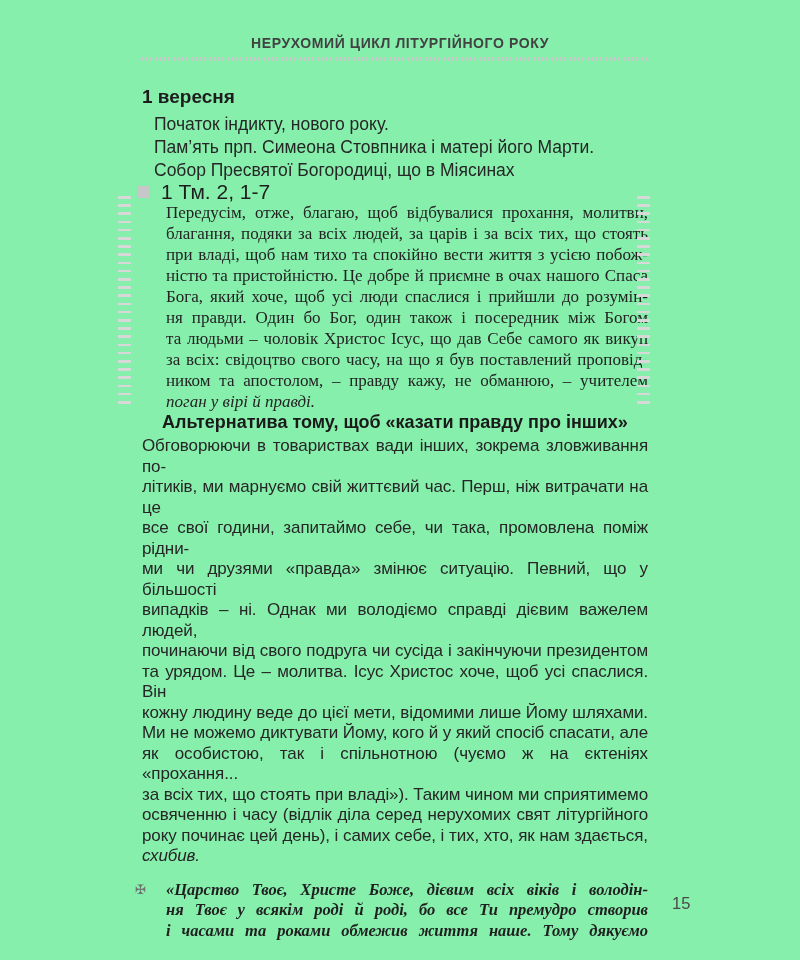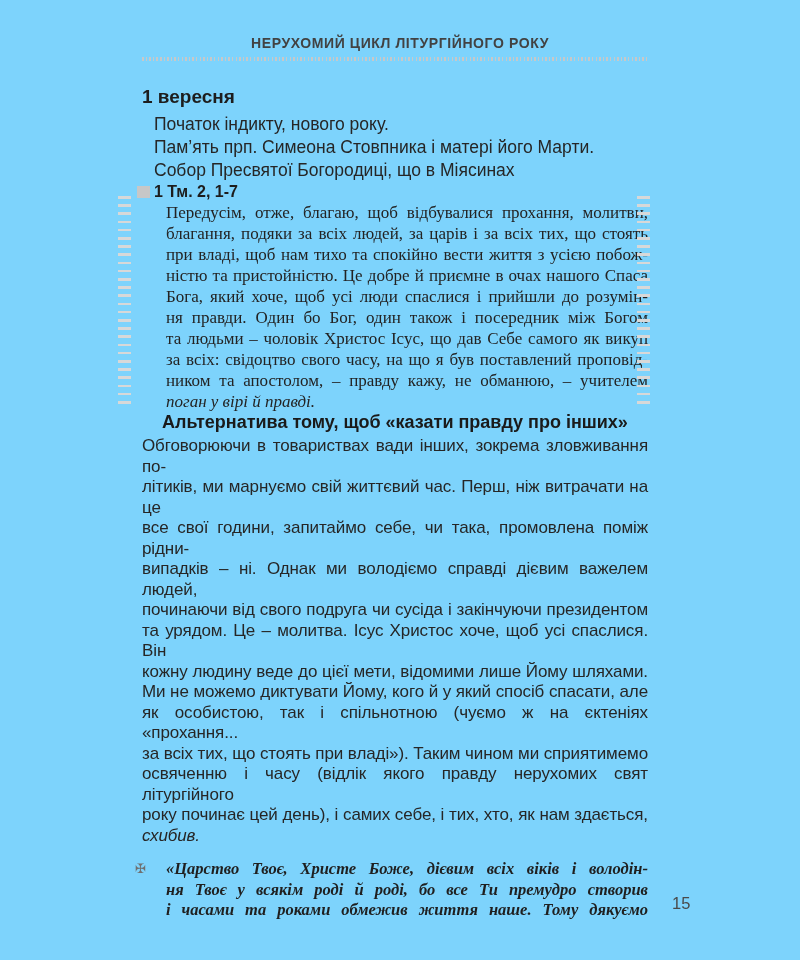--- a/index.html
+++ b/index.html
@@ -7,7 +7,7 @@
   .page{
     position:relative;
     width:800px;height:960px;
-    background:#7dd3fc;
+    background:#86efac;
     overflow:hidden;
     font-family:"Liberation Sans",sans-serif;
     color:#232323;

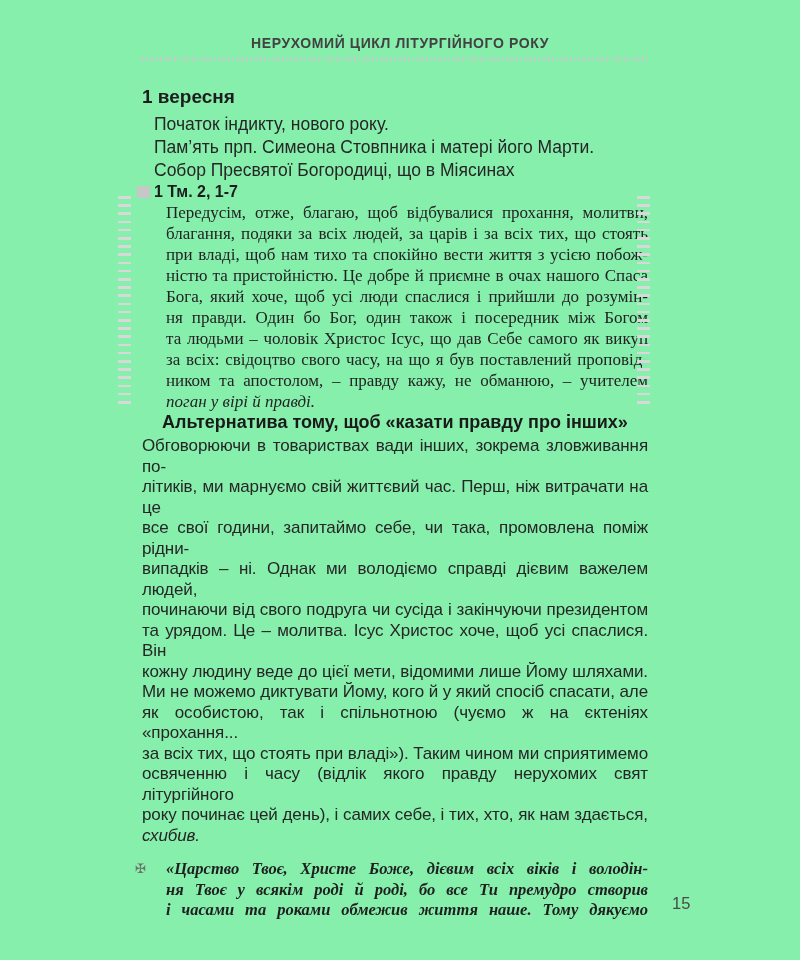--- a/index.html
+++ b/index.html
@@ -55,9 +55,9 @@
     background:#c7c7c7;
   }
   .reading-ref{
-    margin-left:12px;
-    font-size:16px;
-    font-weight:bold;
+    margin-left:19px;
+    font-size:21px;
+    font-weight:normal;
     color:#1d1d1d;
   }
   .scripture{

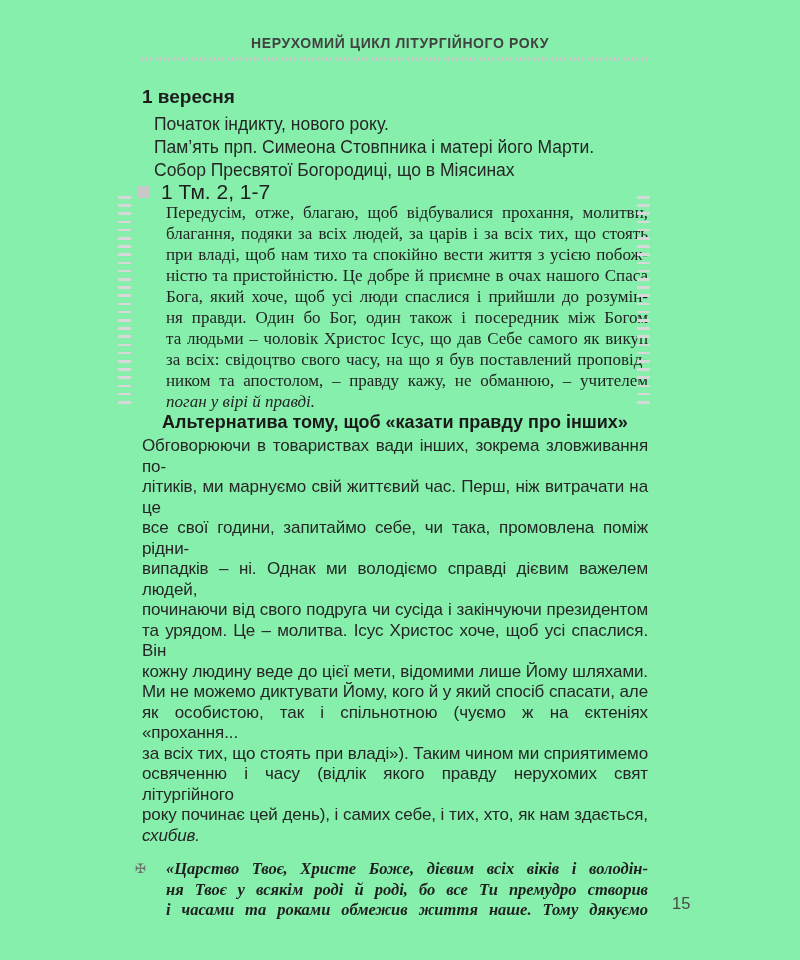--- a/index.html
+++ b/index.html
@@ -169,6 +169,7 @@
         <div class="jline">Обговорюючи в товариствах вади інших, зокрема зловживання по-</div>
         <div class="jline">літиків, ми марнуємо свій життєвий час. Перш, ніж витрачати на це</div>
         <div class="jline">все свої години, запитаймо себе, чи така, промовлена поміж рідни-</div>
+        <div class="jline">ми чи друзями «правда» змінює ситуацію. Певний, що у більшості</div>
         <div class="jline">випадків – ні. Однак ми володіємо справді дієвим важелем людей,</div>
         <div class="jline">починаючи від свого подруга чи сусіда і закінчуючи президентом</div>
         <div class="jline">та урядом. Це – молитва. Ісус Христос хоче, щоб усі спаслися. Він</div>

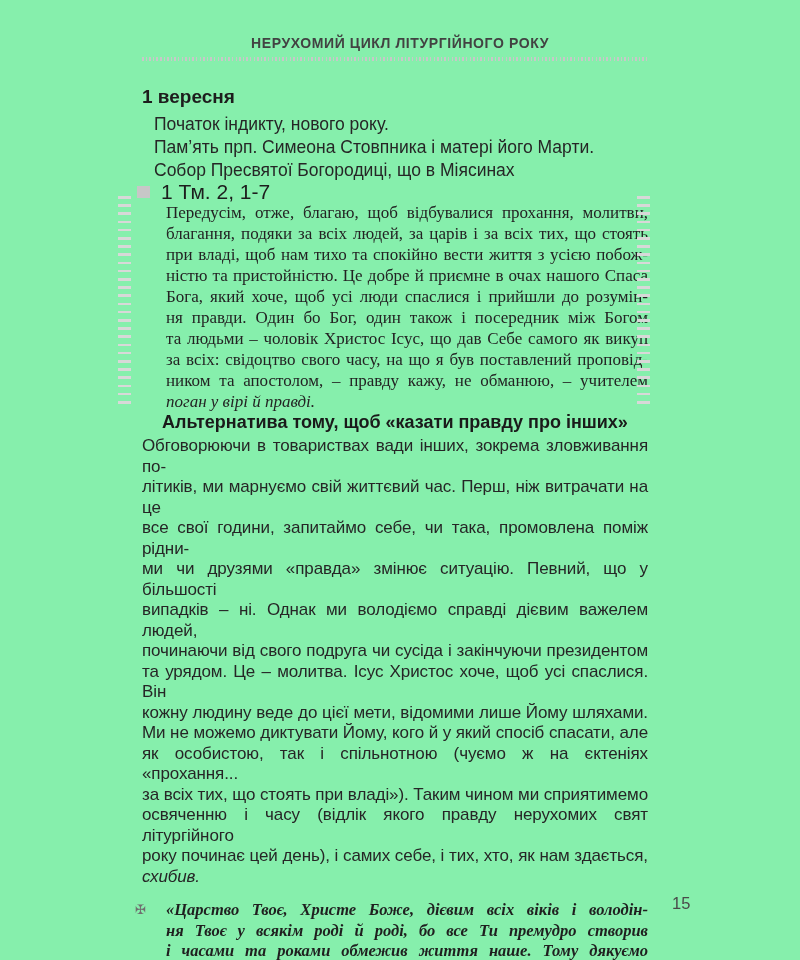--- a/index.html
+++ b/index.html
@@ -177,7 +177,7 @@
         <div class="jline">Ми не можемо диктувати Йому, кого й у який спосіб спасати, але</div>
         <div class="jline">як особистою, так і спільнотною (чуємо ж на єктеніях «прохання...</div>
         <div class="jline">за всіх тих, що стоять при владі»). Таким чином ми сприятимемо</div>
-        <div class="jline">освяченню і часу (відлік якого правду нерухомих свят літургійного</div>
+        <div class="jline">освяченню і часу (відлік діла серед нерухомих свят літургійного</div>
         <div class="jline">року починає цей день), і самих себе, і тих, хто, як нам здається,</div>
         <div class="jline last">схибив.</div>
       </div>

